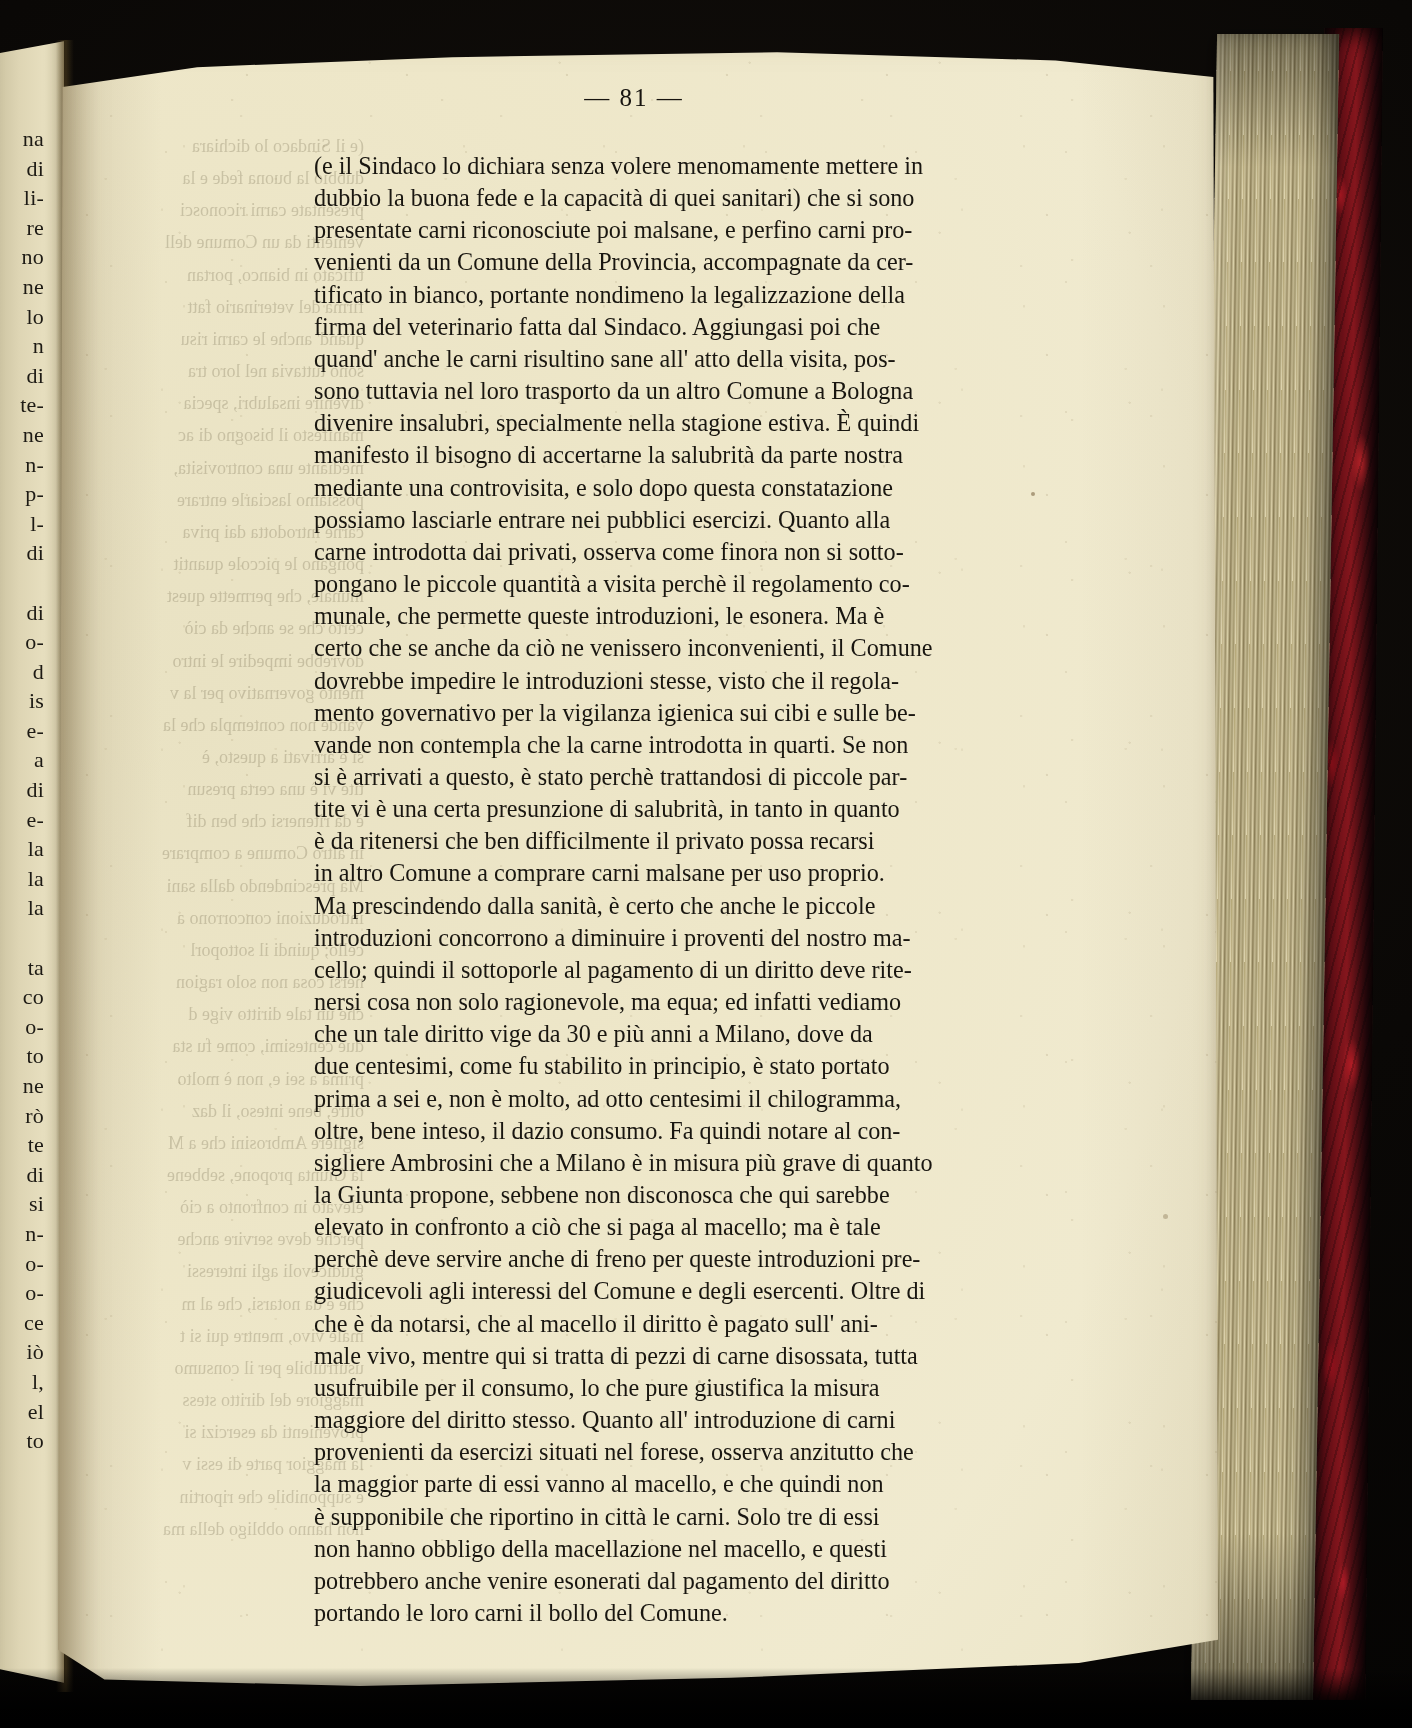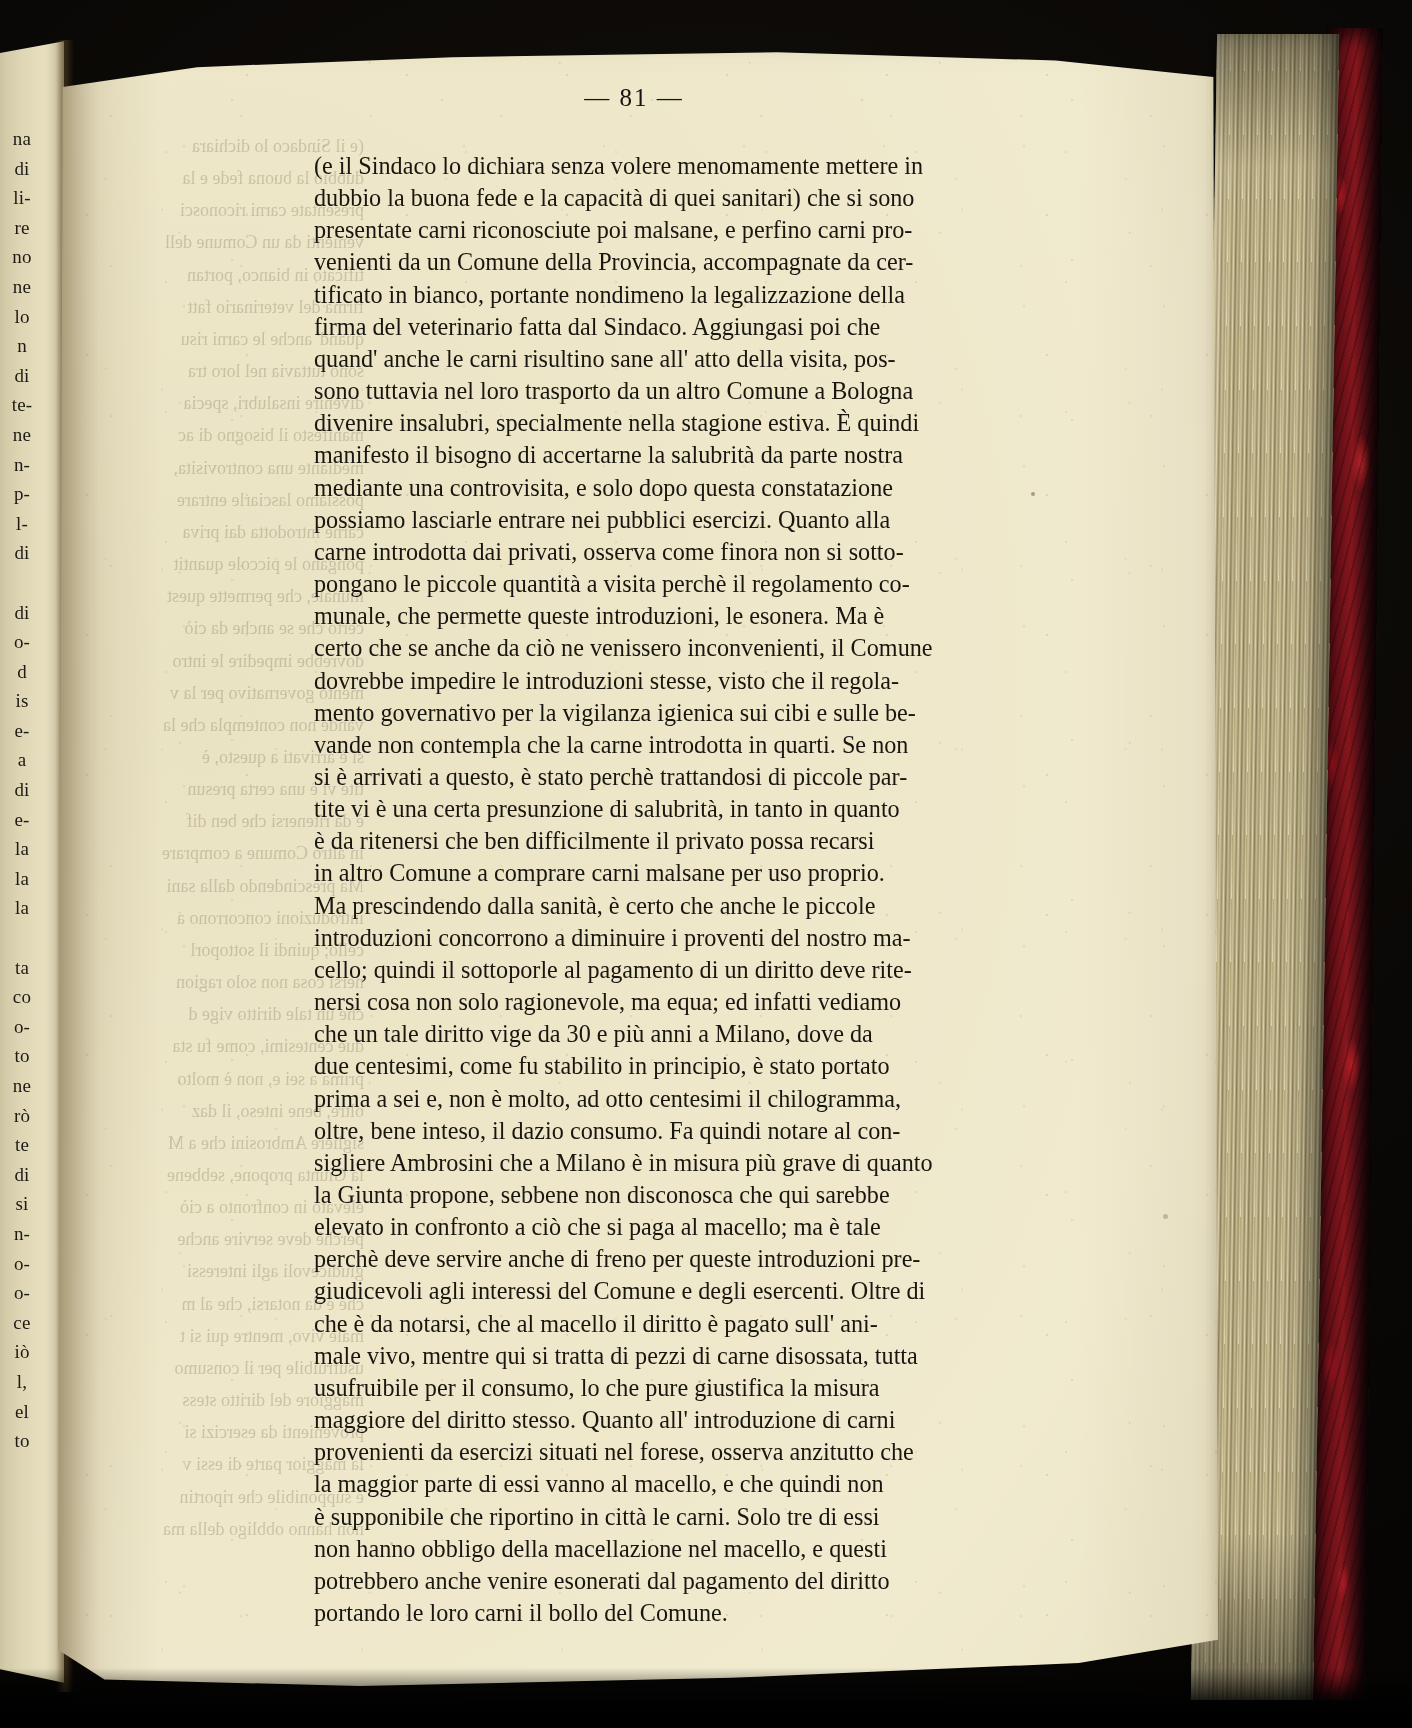--- a/index.html
+++ b/index.html
@@ -177,9 +177,9 @@
     left: 0;
     top: 0;
     width: 48px;
-    text-align: center;
-    font-family: "Liberation Serif", serif;
-    font-size: 19px;
+    text-align: right;
+    font-family: "Liberation Serif", serif;
+    font-size: 22px;
     line-height: 29.6px;
     color: #1d1a14;
     letter-spacing: .2px;

